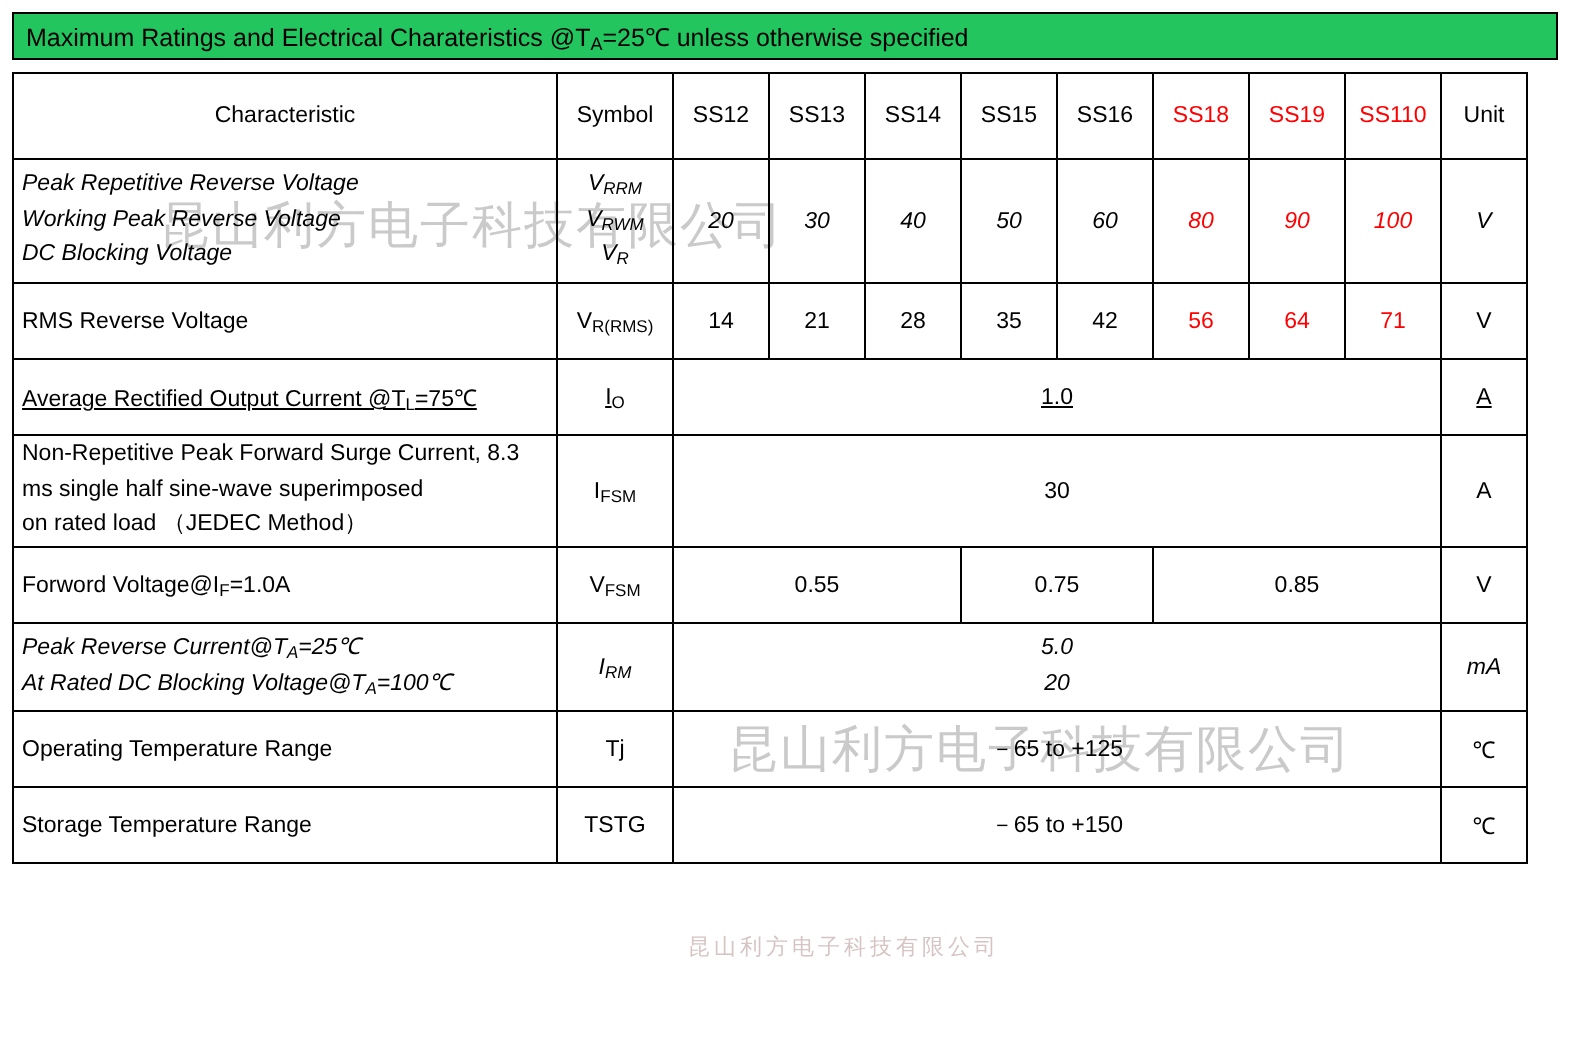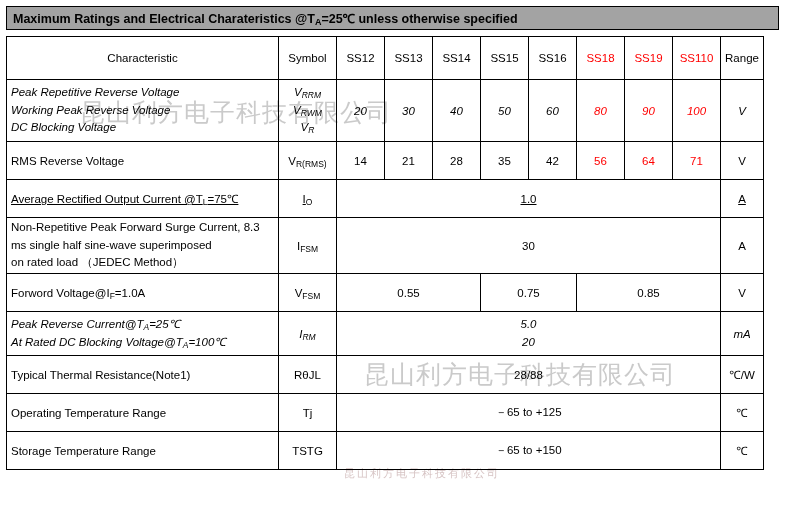--- a/index.html
+++ b/index.html
@@ -28,10 +28,10 @@
     height: 24px;
     line-height: 24px;
     font-size: 12.5px;
-    font-weight: bold;
+    font-weight: normal;
     padding-left: 6px;
     box-sizing: border-box;
-    background: #a3a3a3;
+    background: #22c55e;
     margin-bottom: 6px;
     white-space: nowrap;
   }

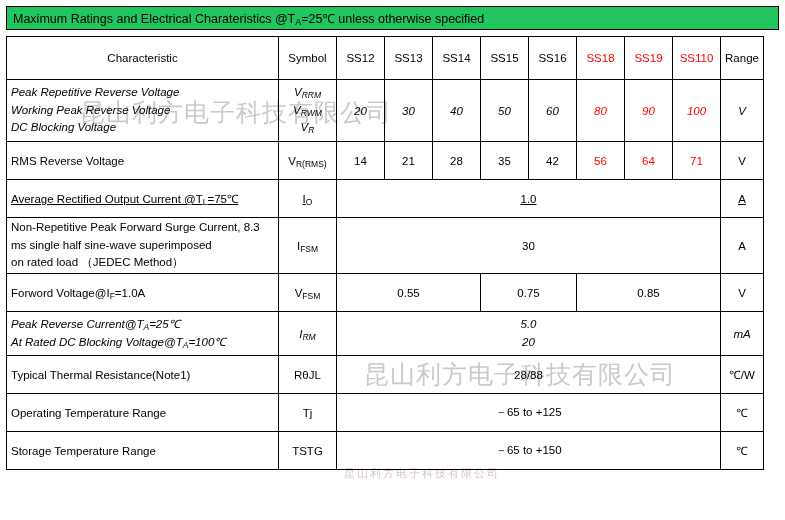--- a/index.html
+++ b/index.html
@@ -172,7 +172,7 @@
         <td class="red">SS18</td>
         <td class="red">SS19</td>
         <td class="red">SS110</td>
-        <td>Range</td>
+        <td>Unit</td>
       </tr>
 
       <tr class="row-h1">

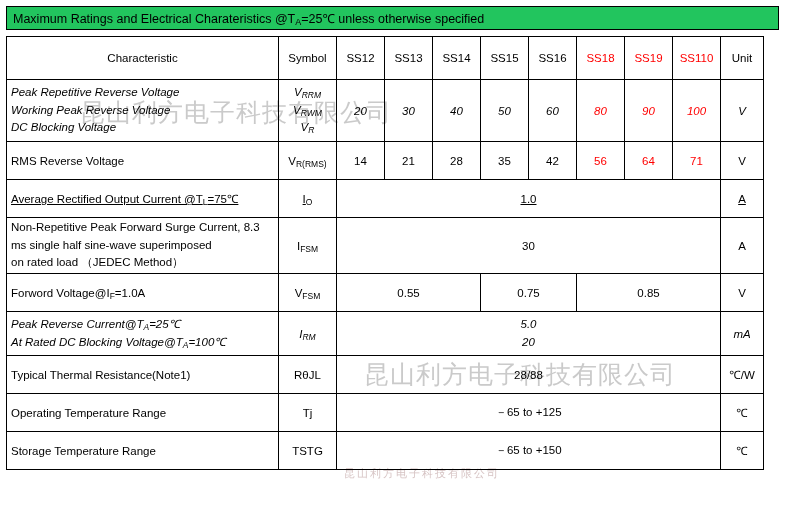--- a/index.html
+++ b/index.html
@@ -262,12 +262,6 @@
         <td class="center">mA</td>
       </tr>
 
-      <tr class="row-h7">
-        <td class="left char-cell-pad">Typical Thermal Resistance(Note1)</td>
-        <td class="center sym">RθJL</td>
-        <td class="center" colspan="8">28/88</td>
-        <td class="center">℃/W</td>
-      </tr>
 
       <tr class="row-h8">
         <td class="left char-cell-pad">Operating Temperature Range</td>

